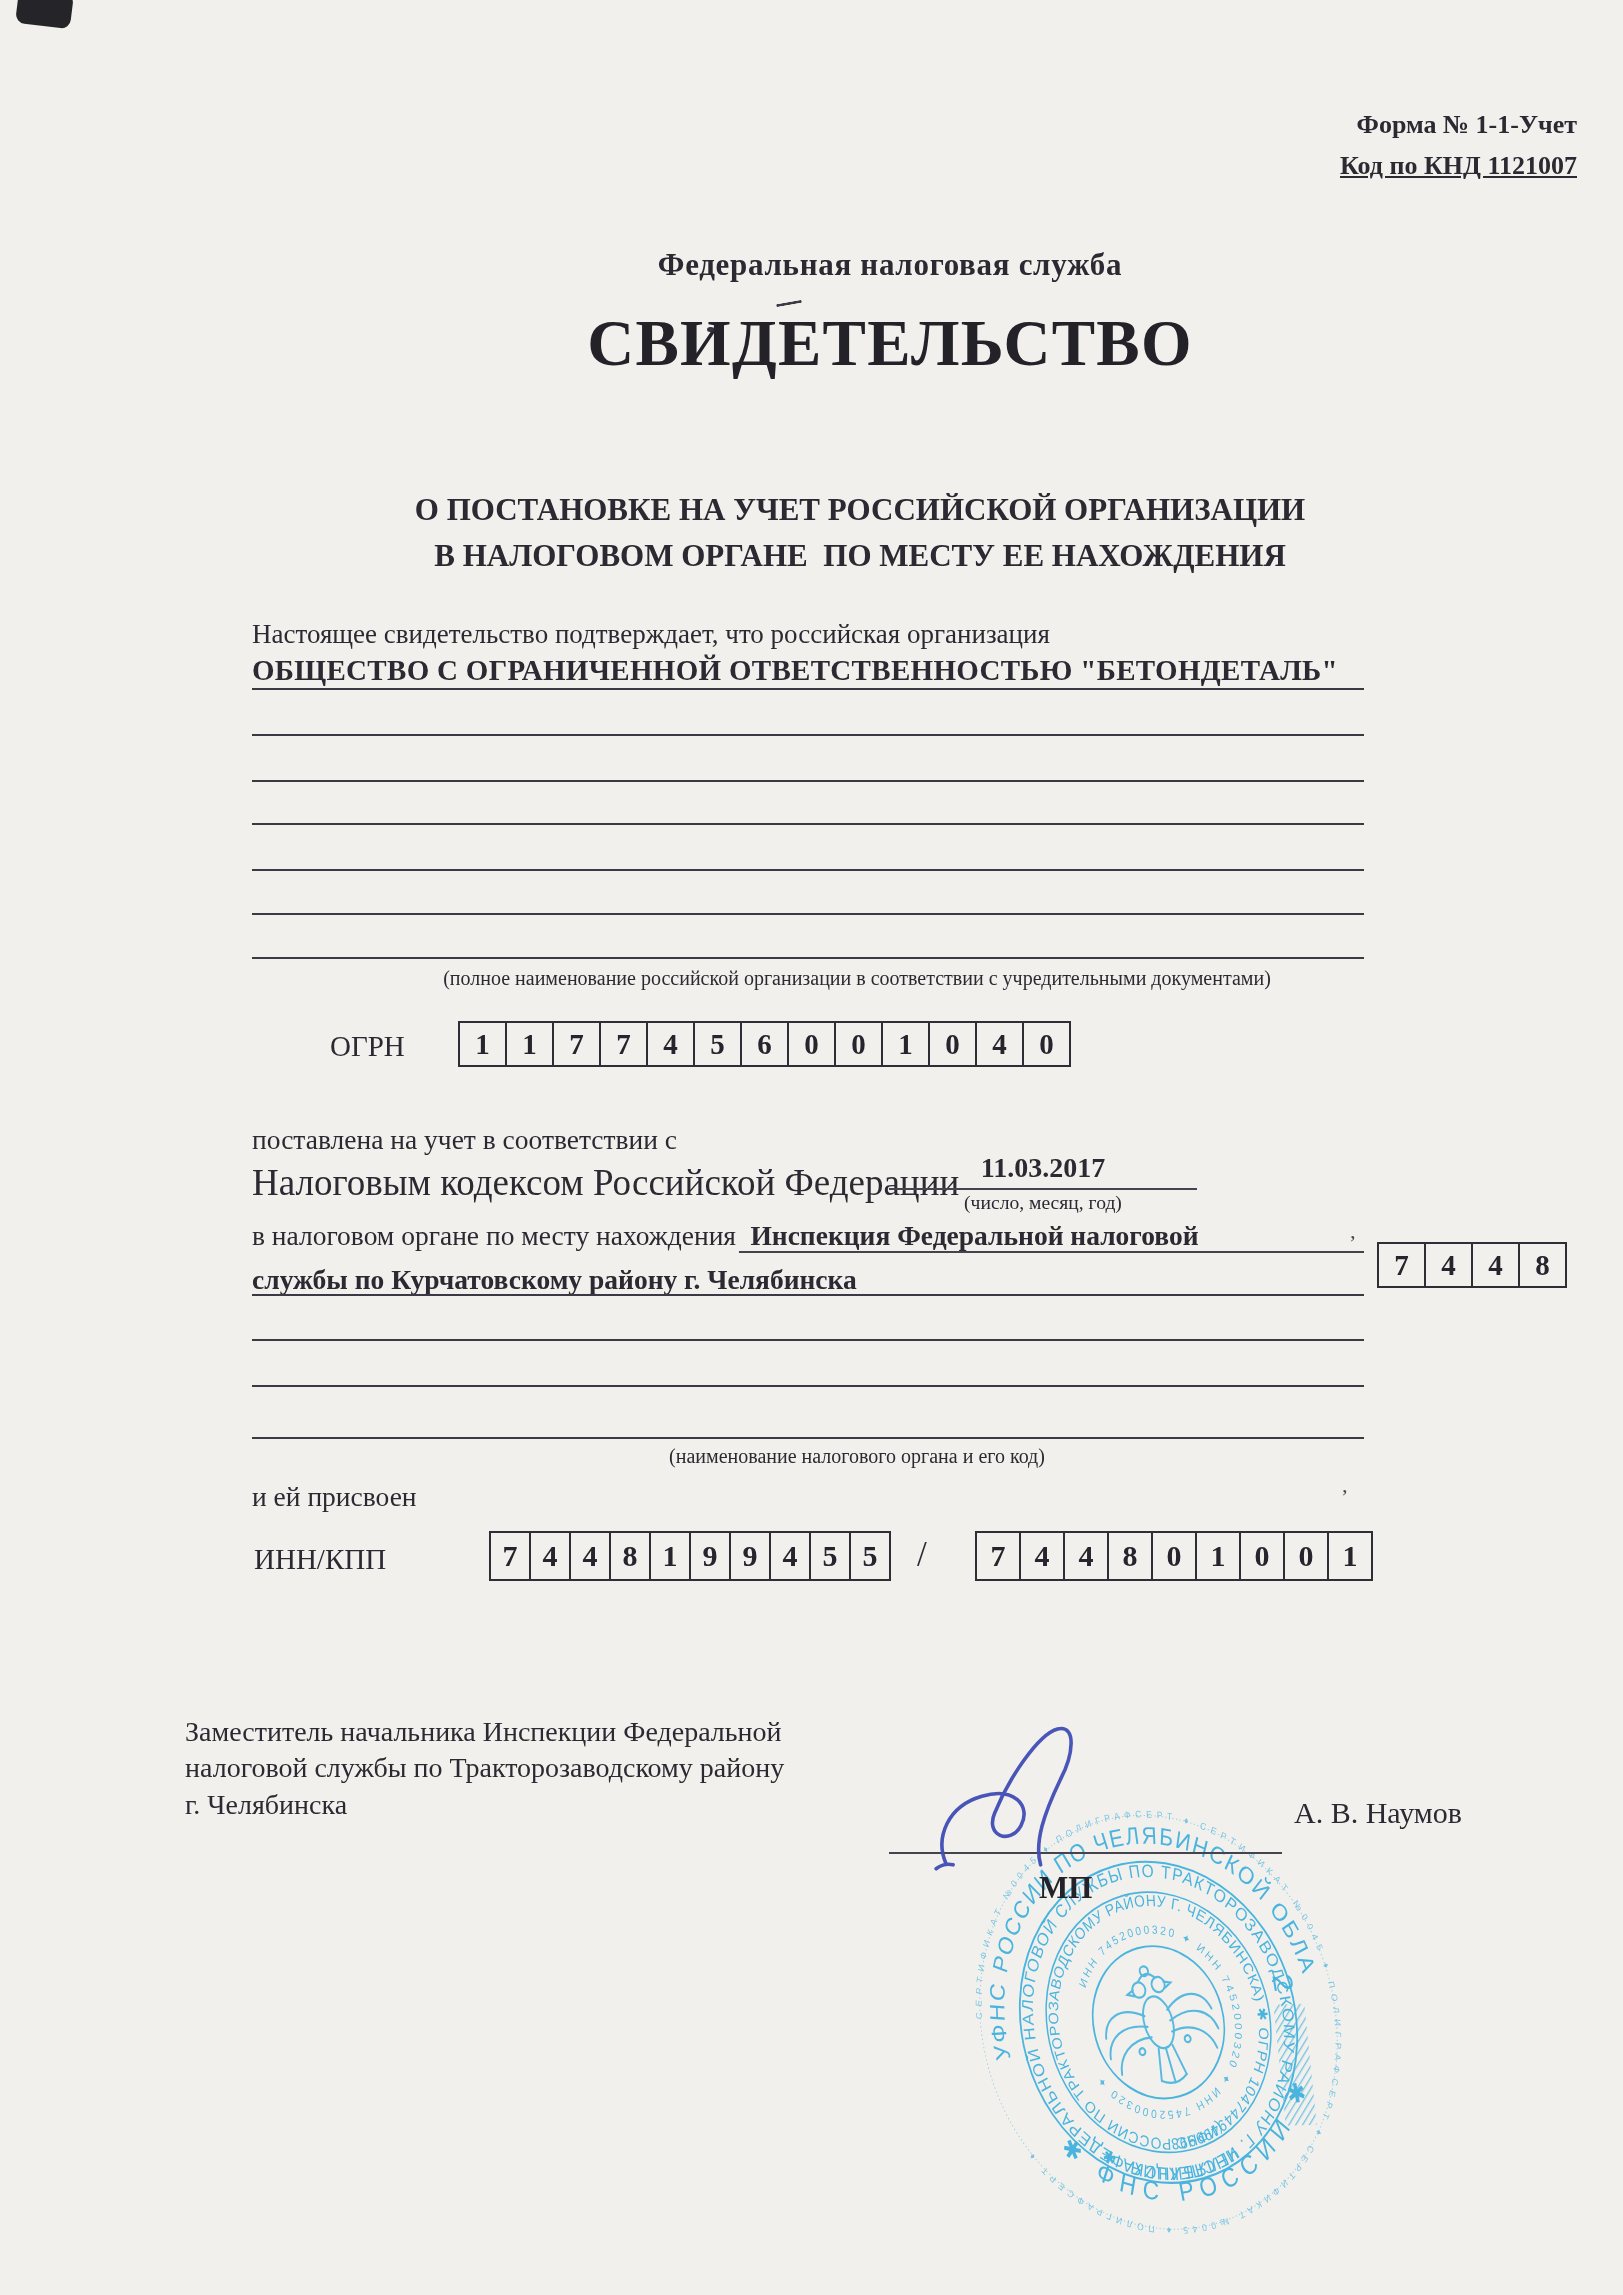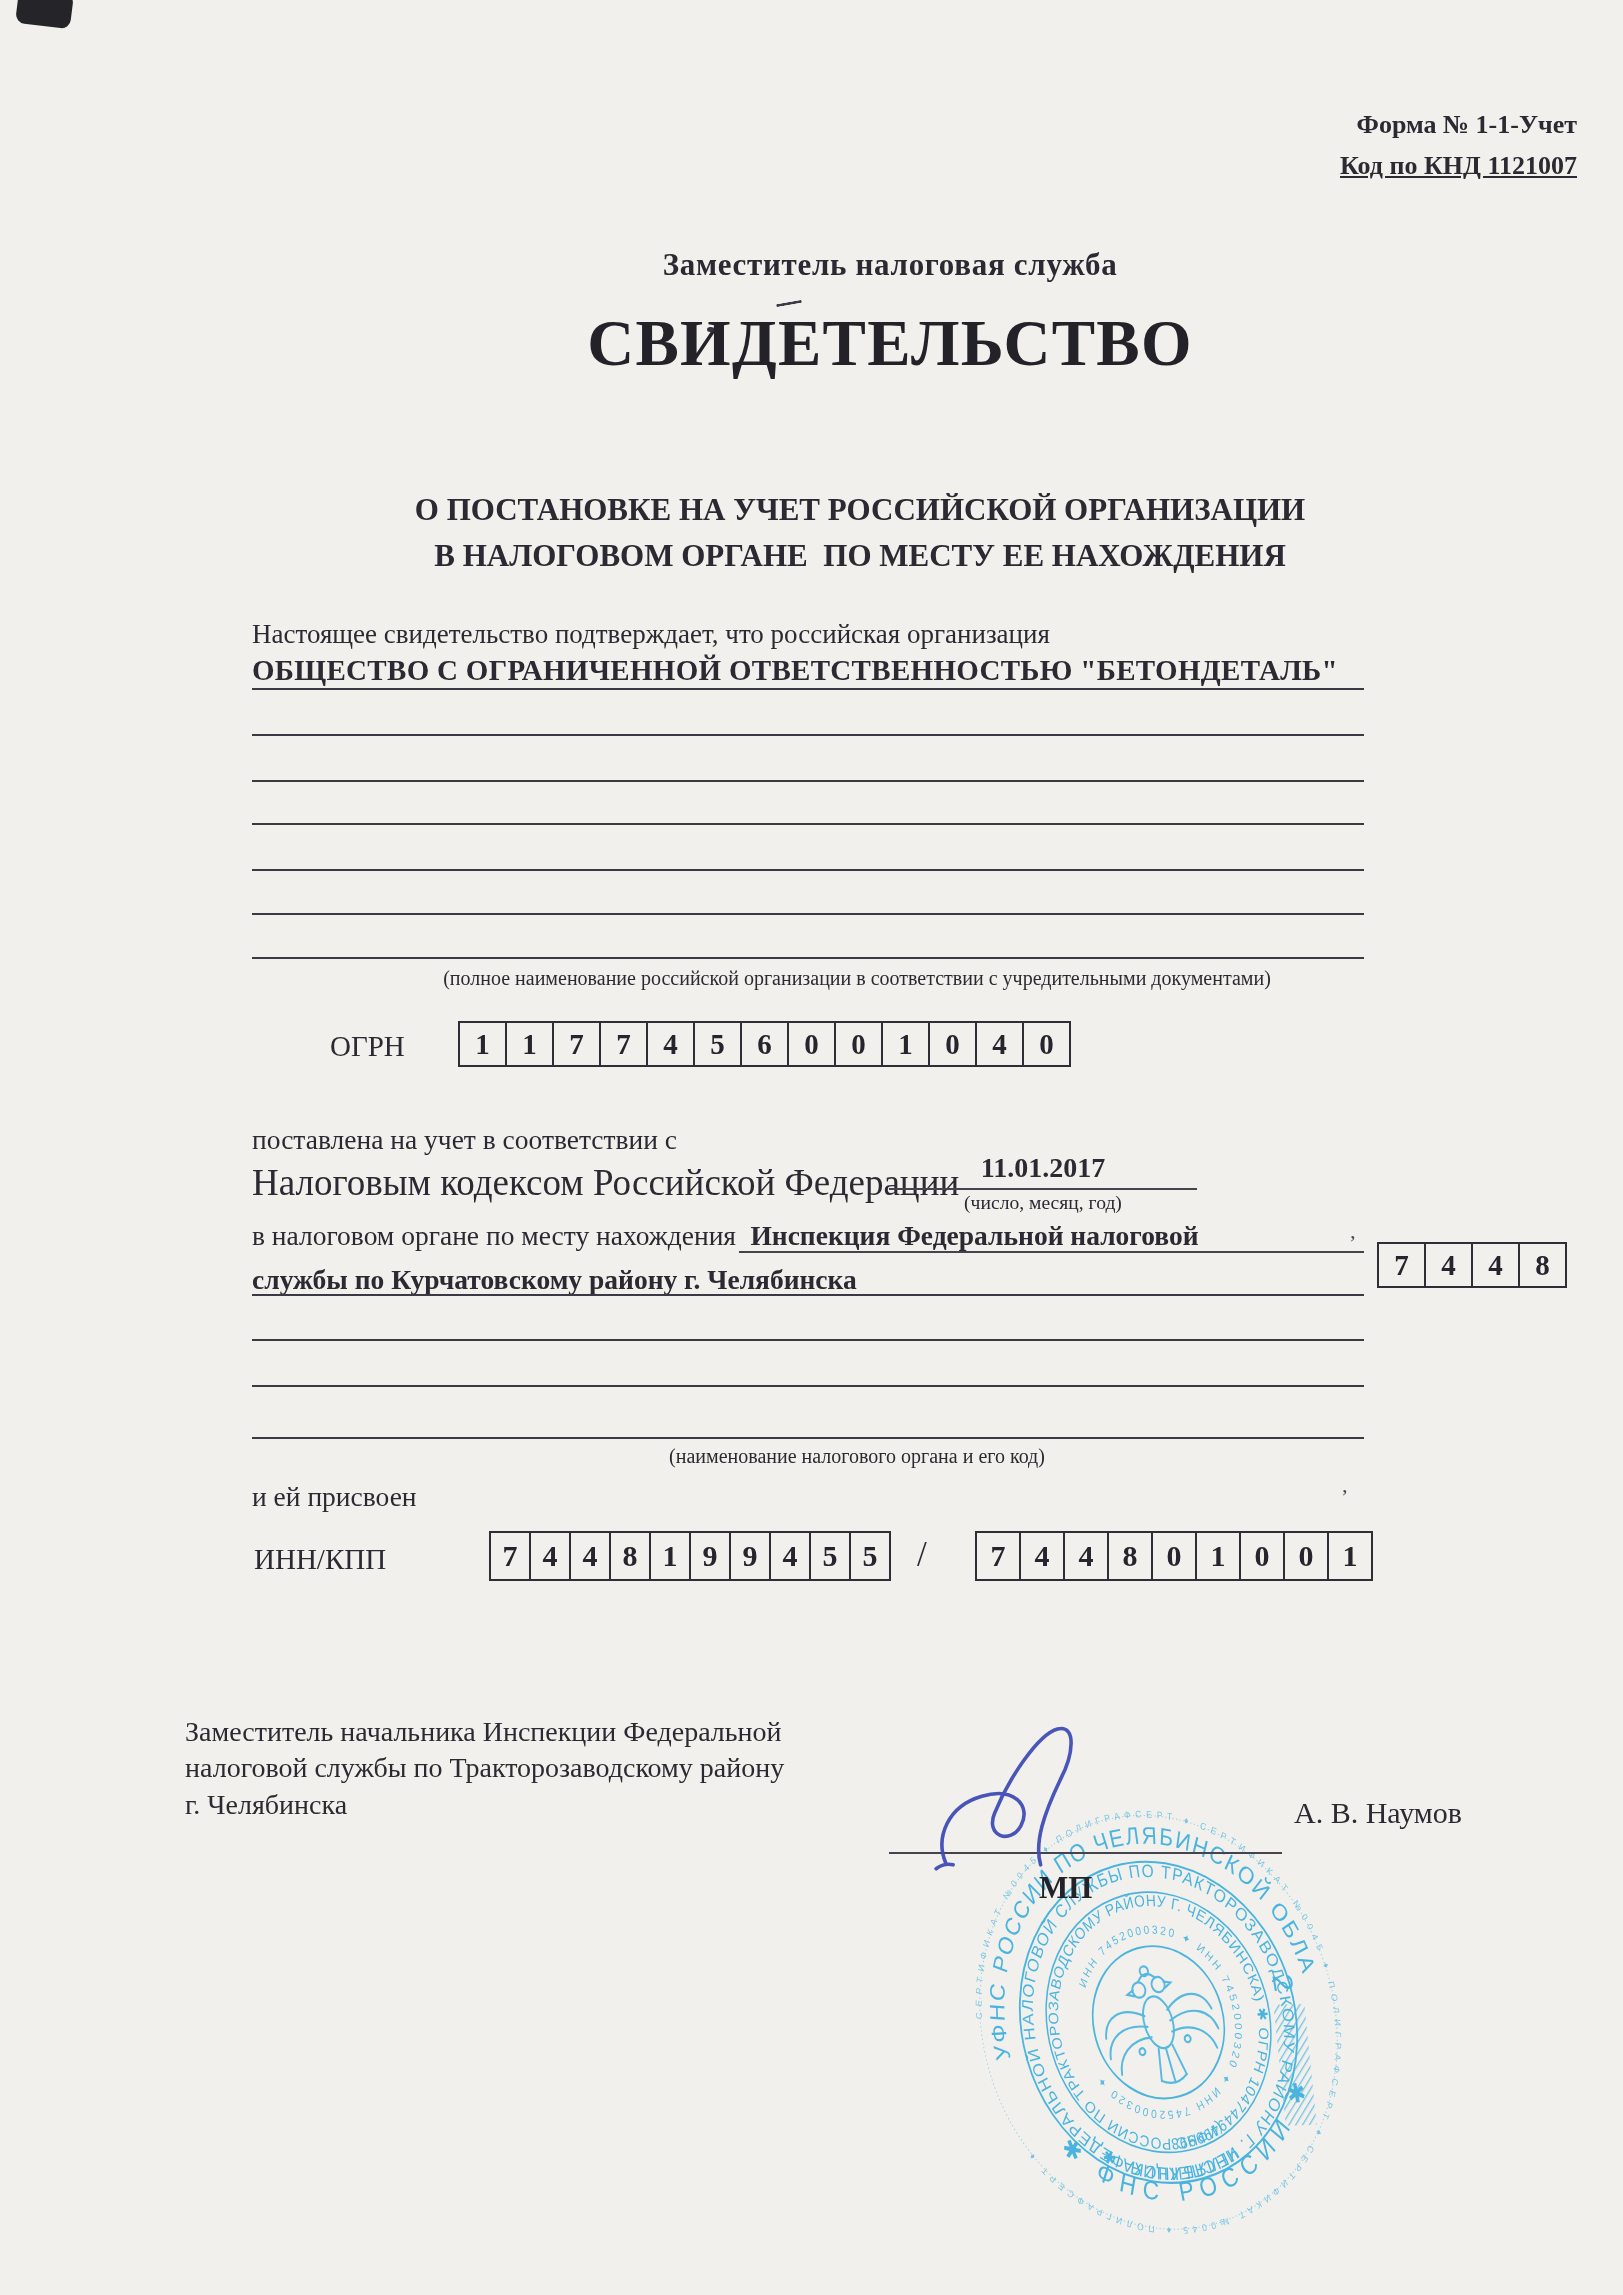--- a/index.html
+++ b/index.html
@@ -39,7 +39,7 @@
   <div class="abs rt b" style="right:46px;top:110px;width:393px;font-size:26px;">Форма № 1-1-Учет</div>
   <div class="abs rt b" style="right:46px;top:151px;width:393px;font-size:26px;text-decoration:underline;">Код по КНД 1121007</div>
 
-  <div class="abs ctr b" style="left:275px;top:247px;width:1230px;font-size:31px;letter-spacing:0.7px;">Заместитель налоговая служба</div>
+  <div class="abs ctr b" style="left:275px;top:247px;width:1230px;font-size:31px;letter-spacing:0.7px;">Федеральная налоговая служба</div>
   <div class="abs ctr b" style="left:275px;top:306px;width:1230px;font-size:65px;letter-spacing:1.3px;color:#232229;">СВИДЕТЕЛЬСТВО</div>
 
   <div class="stray-dash"></div>

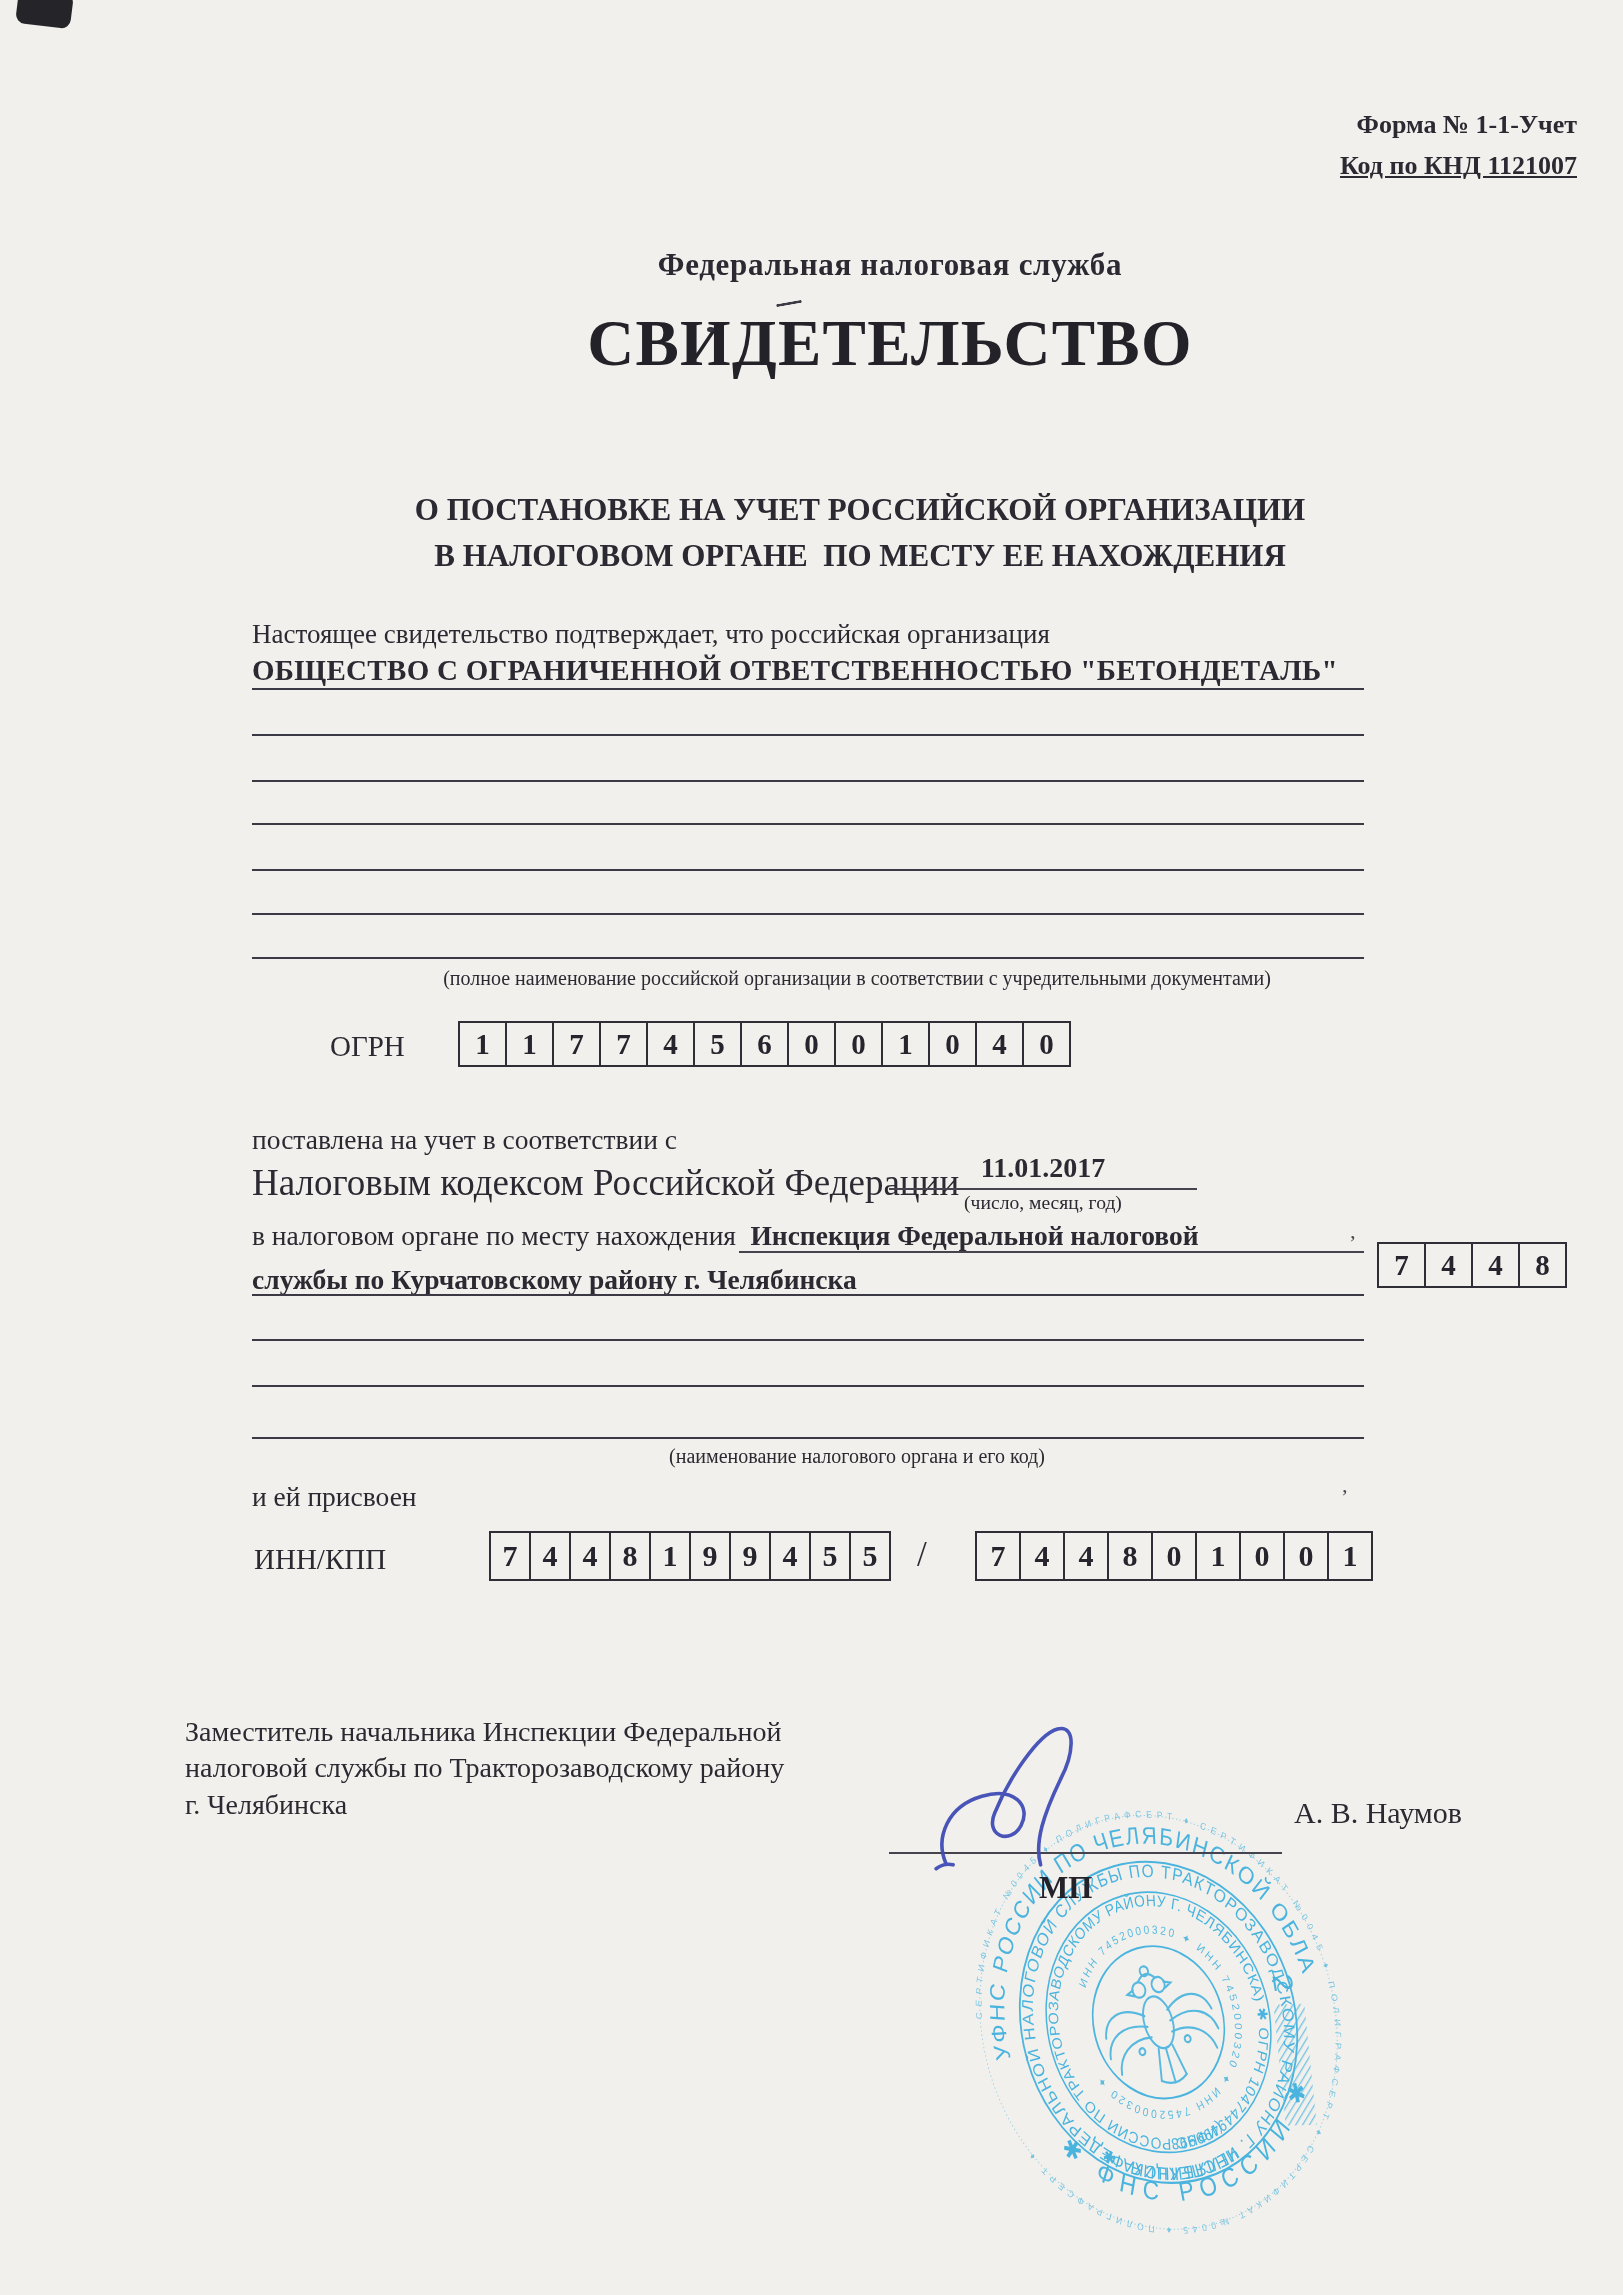--- a/index.html
+++ b/index.html
@@ -80,7 +80,7 @@
 
   <div class="abs" style="left:252px;top:1124px;font-size:27.5px;">поставлена на учет в соответствии с</div>
   <div class="abs" style="left:252px;top:1161px;font-size:37px;">Налоговым кодексом Российской Федерации</div>
-  <div class="abs ctr b" style="left:896px;top:1152px;width:294px;font-size:28px;">11.01.2017</div>
+  <div class="abs ctr b" style="left:896px;top:1152px;width:294px;font-size:28px;">11.03.2017</div>
   <div class="thinrule" style="left:889px;top:1188px;width:308px;"></div>
   <div class="abs ctr i" style="left:889px;top:1192px;width:308px;font-size:19.6px;">(число, месяц, год)</div>
 

